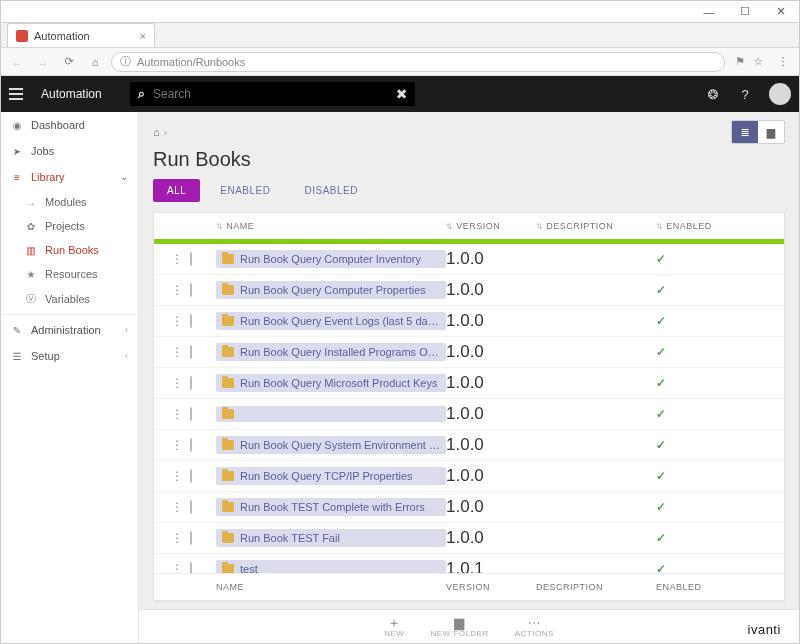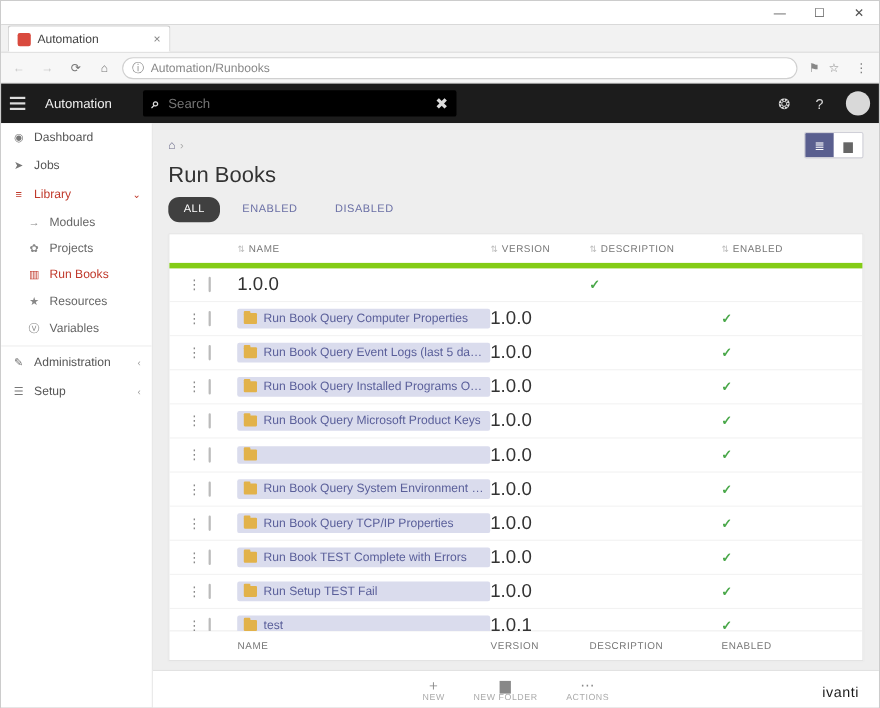--- a/index.html
+++ b/index.html
@@ -63,7 +63,7 @@
   .pagetitle { padding:2px 14px 8px; font-size:20px; color:#333; font-weight:400;}
   .filterrow { padding:0 14px 10px; display:flex; gap:6px;}
   .ftab { padding:6px 14px; font-size:10px; letter-spacing:.5px; color:#6a6fa5; background:transparent; cursor:pointer; border-radius:2px;}
-  .ftab.sel{ background:#404040; color:#fff;border-radius:10px;}
+  .ftab.sel{ background:#a21caf; color:#fff;}
 
   .panel { margin:0 14px 8px; background:#fff; border:1px solid #e3e3e3; flex:1; display:flex; flex-direction:column; min-height:0; box-shadow:0 1px 2px rgba(0,0,0,.03);}
   .thead,.tfoot { display:grid; grid-template-columns: 26px 26px 230px 90px 120px 80px; align-items:center; padding:8px 10px; font-size:9px; letter-spacing:.5px; color:#777; border-bottom:5px solid #84cc16;}

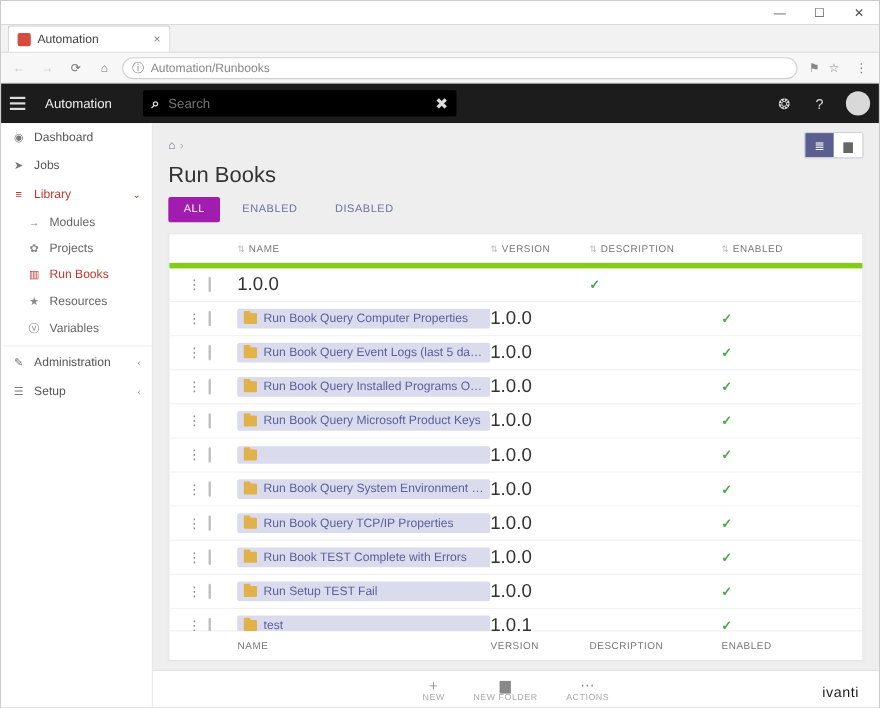--- a/index.html
+++ b/index.html
@@ -220,6 +220,10 @@
             <div class="trow">
               <span class="dots">⋮</span>
               <span><span class="chk"></span></span>
+              <span class="namecell">
+                <span class="foldic"></span>
+                <span class="rbname">Run Book Query Computer Inventory</span>
+              </span>
               <span class="ver">1.0.0</span>
               <span class="desc"></span>
               <span class="en">✓</span>

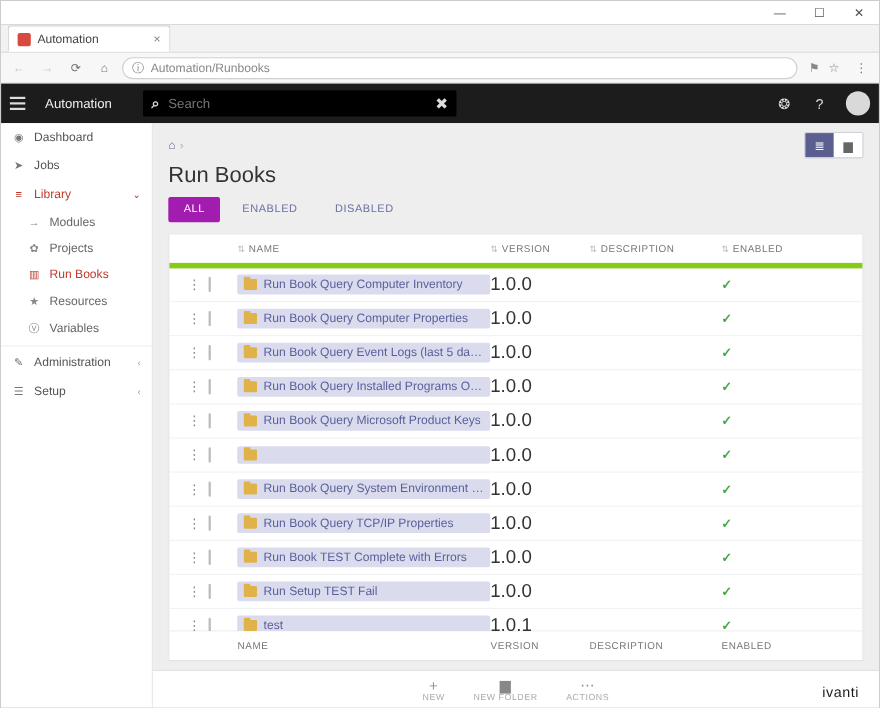--- a/index.html
+++ b/index.html
@@ -320,7 +320,7 @@
               <span><span class="chk"></span></span>
               <span class="namecell">
                 <span class="foldic"></span>
-                <span class="rbname">Run Setup TEST Fail</span>
+                <span class="rbname">Run Book TEST Fail</span>
               </span>
               <span class="ver">1.0.0</span>
               <span class="desc"></span>

